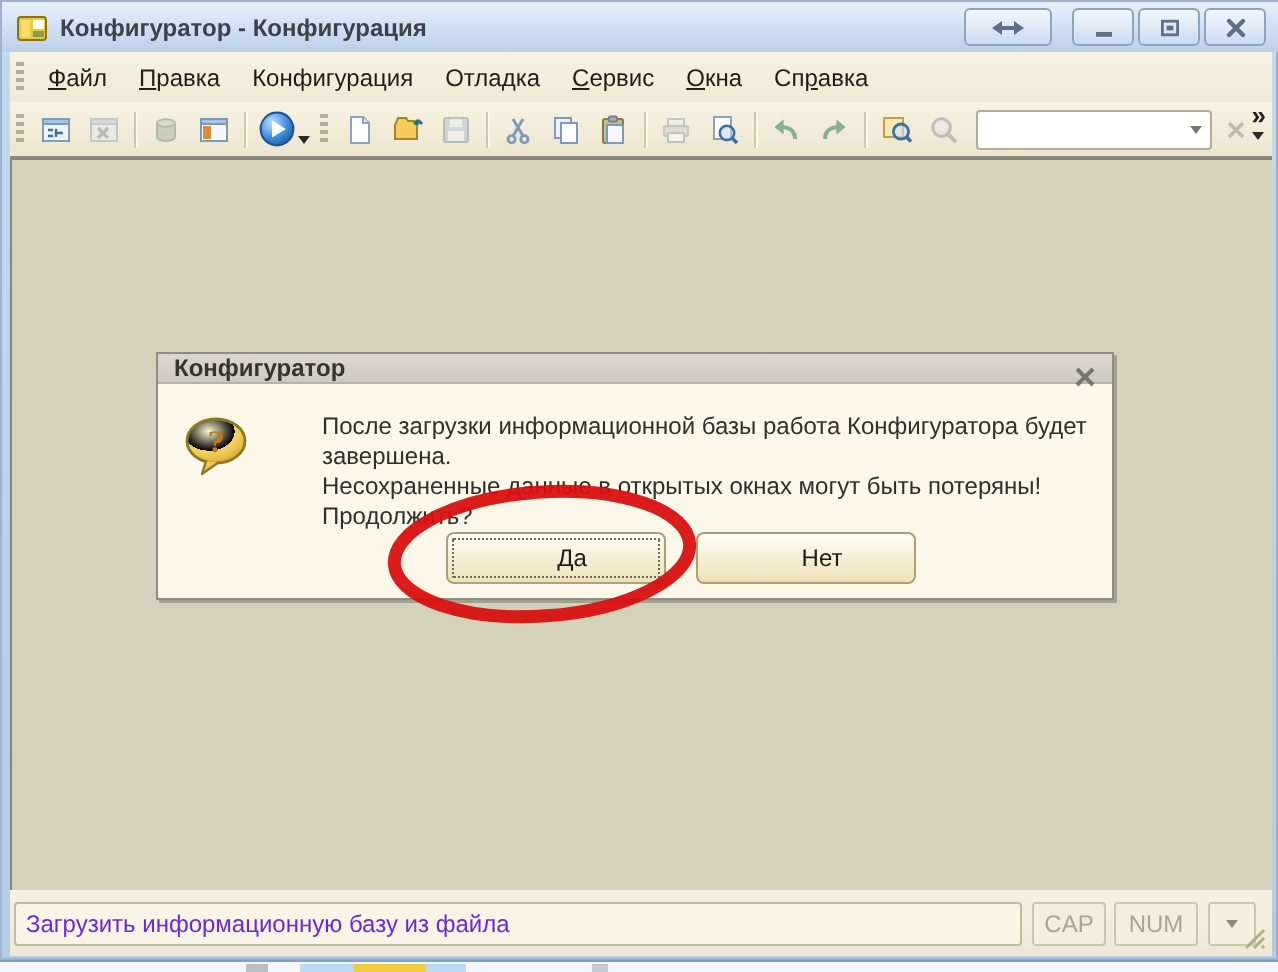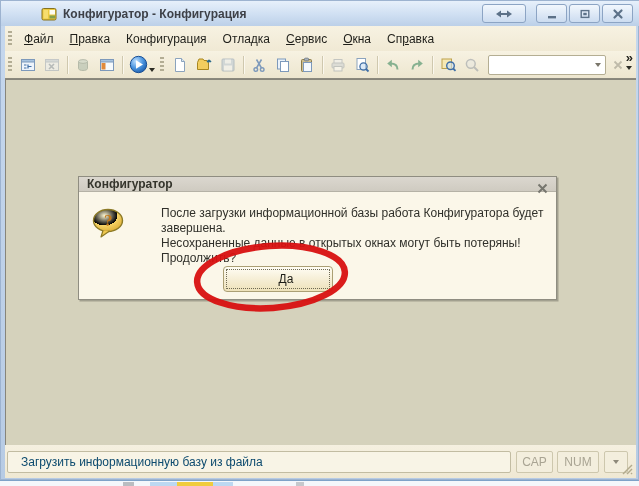--- a/index.html
+++ b/index.html
@@ -14,7 +14,7 @@
 
   
   .titlebar { position:absolute; left:0; top:0; width:638px; height:25px;
-    background:linear-gradient(#e7f0fb,#cfdff2 55%,#bcd0e8); display:flex; align-items:center;padding-left:33px; }
+    background:linear-gradient(#e7f0fb,#cfdff2 55%,#bcd0e8); display:flex; align-items:center; }
   .app-icon { width:16px; height:16px; margin:0 6px 0 7px; flex:0 0 auto; }
   .title-text { color:#3e4148; font-weight:bold; font-size:12px; }
   .win-controls { position:absolute; right:6px; top:3px; display:flex; }

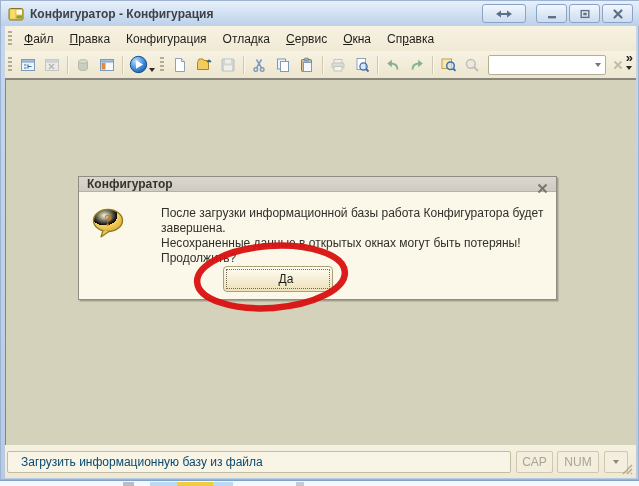--- a/index.html
+++ b/index.html
@@ -348,6 +348,7 @@
     </div>
 
     <div class="dlg-btn yes">Да</div>
+    <div class="dlg-btn no">Нет</div>
   </div>
 
   <svg class="annotation-layer" width="639" height="486" viewBox="0 0 639 486">

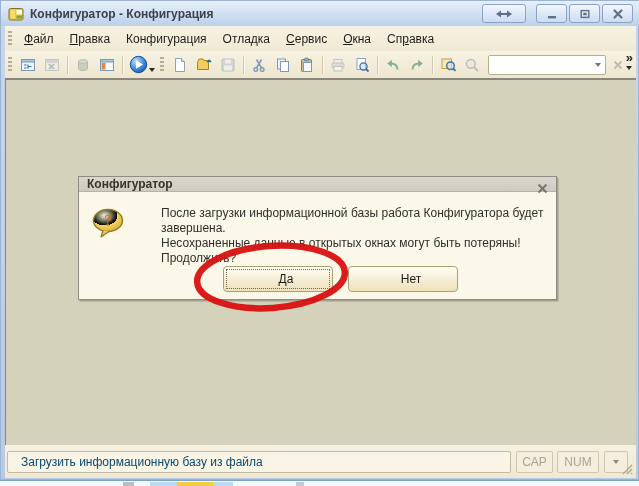--- a/index.html
+++ b/index.html
@@ -58,7 +58,7 @@
     background:linear-gradient(#f5f0e0,#efe8d3); display:flex; align-items:center; }
   .status-field { position:absolute; left:2px; top:6px; width:504px; height:22px;
     border:1px solid #c2bca2; border-radius:2px; background:#f8f4e6;
-    display:flex; align-items:center; padding-left:13px; color:#0c4a6e; }
+    display:flex; align-items:center; padding-left:5px; color:#6d28d9; }
   .kbd-box { position:absolute; top:6px; height:22px; border:1px solid #cdc7ad; border-radius:2px;
     color:#a9a493; display:flex; align-items:center; justify-content:center; font-size:12px; background:#f3eedd; }
   .kbd-cap { left:511px; width:37px; }

